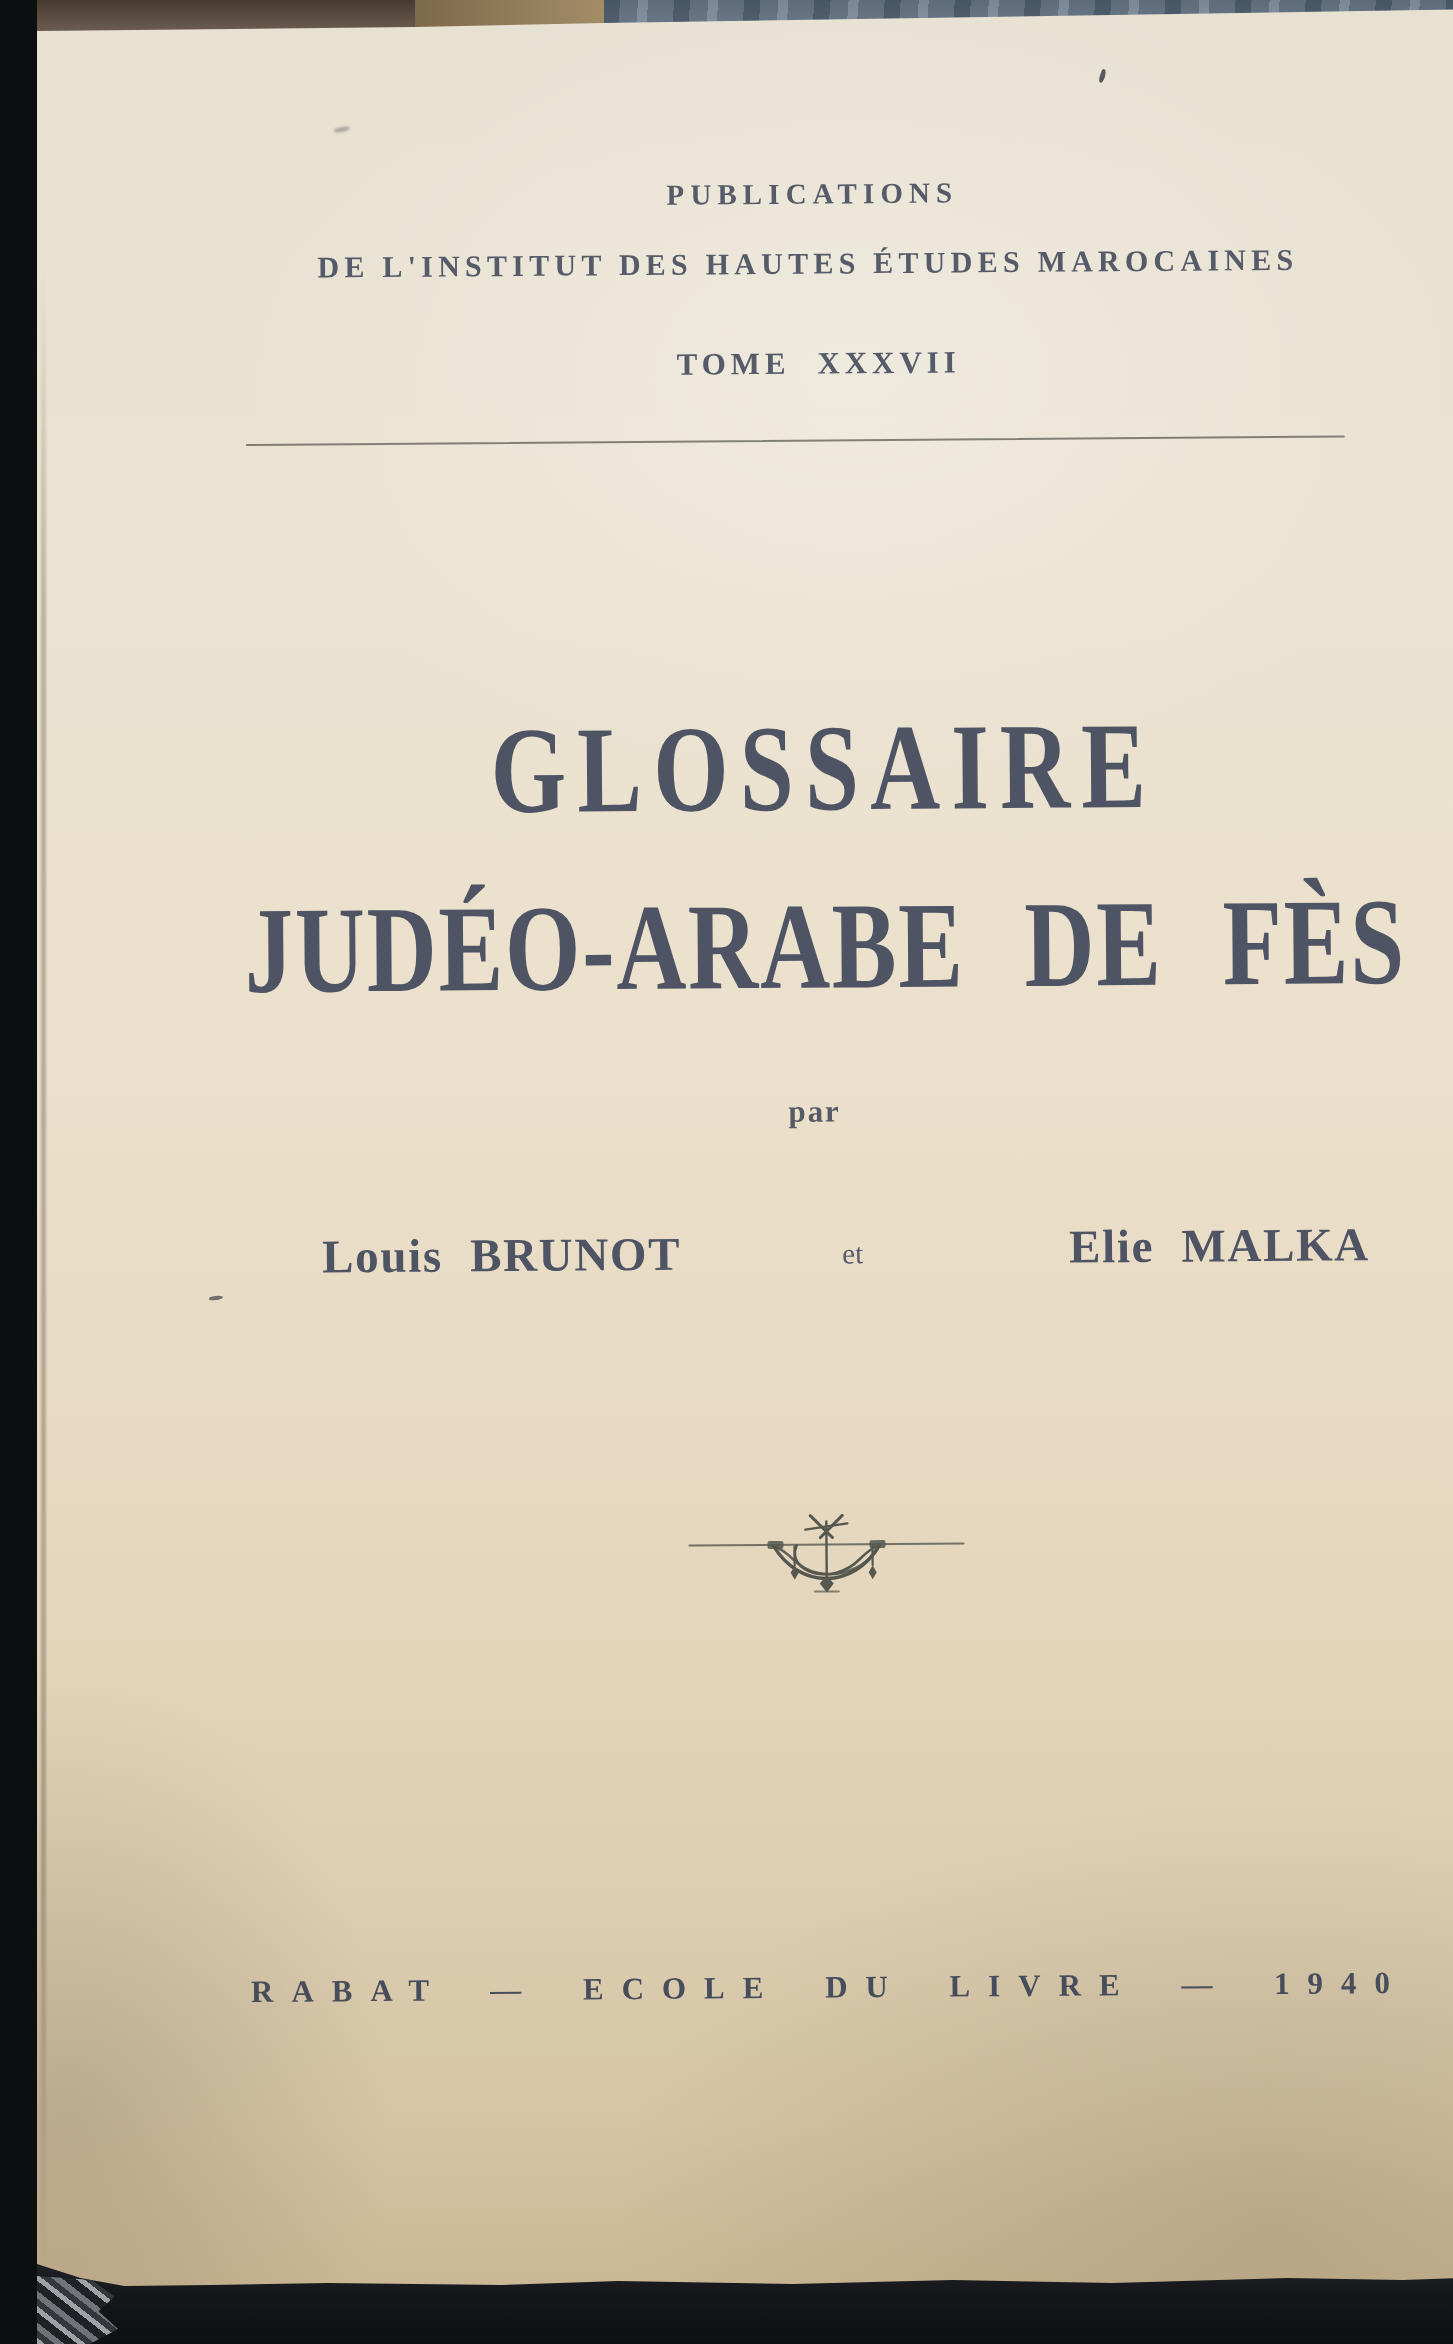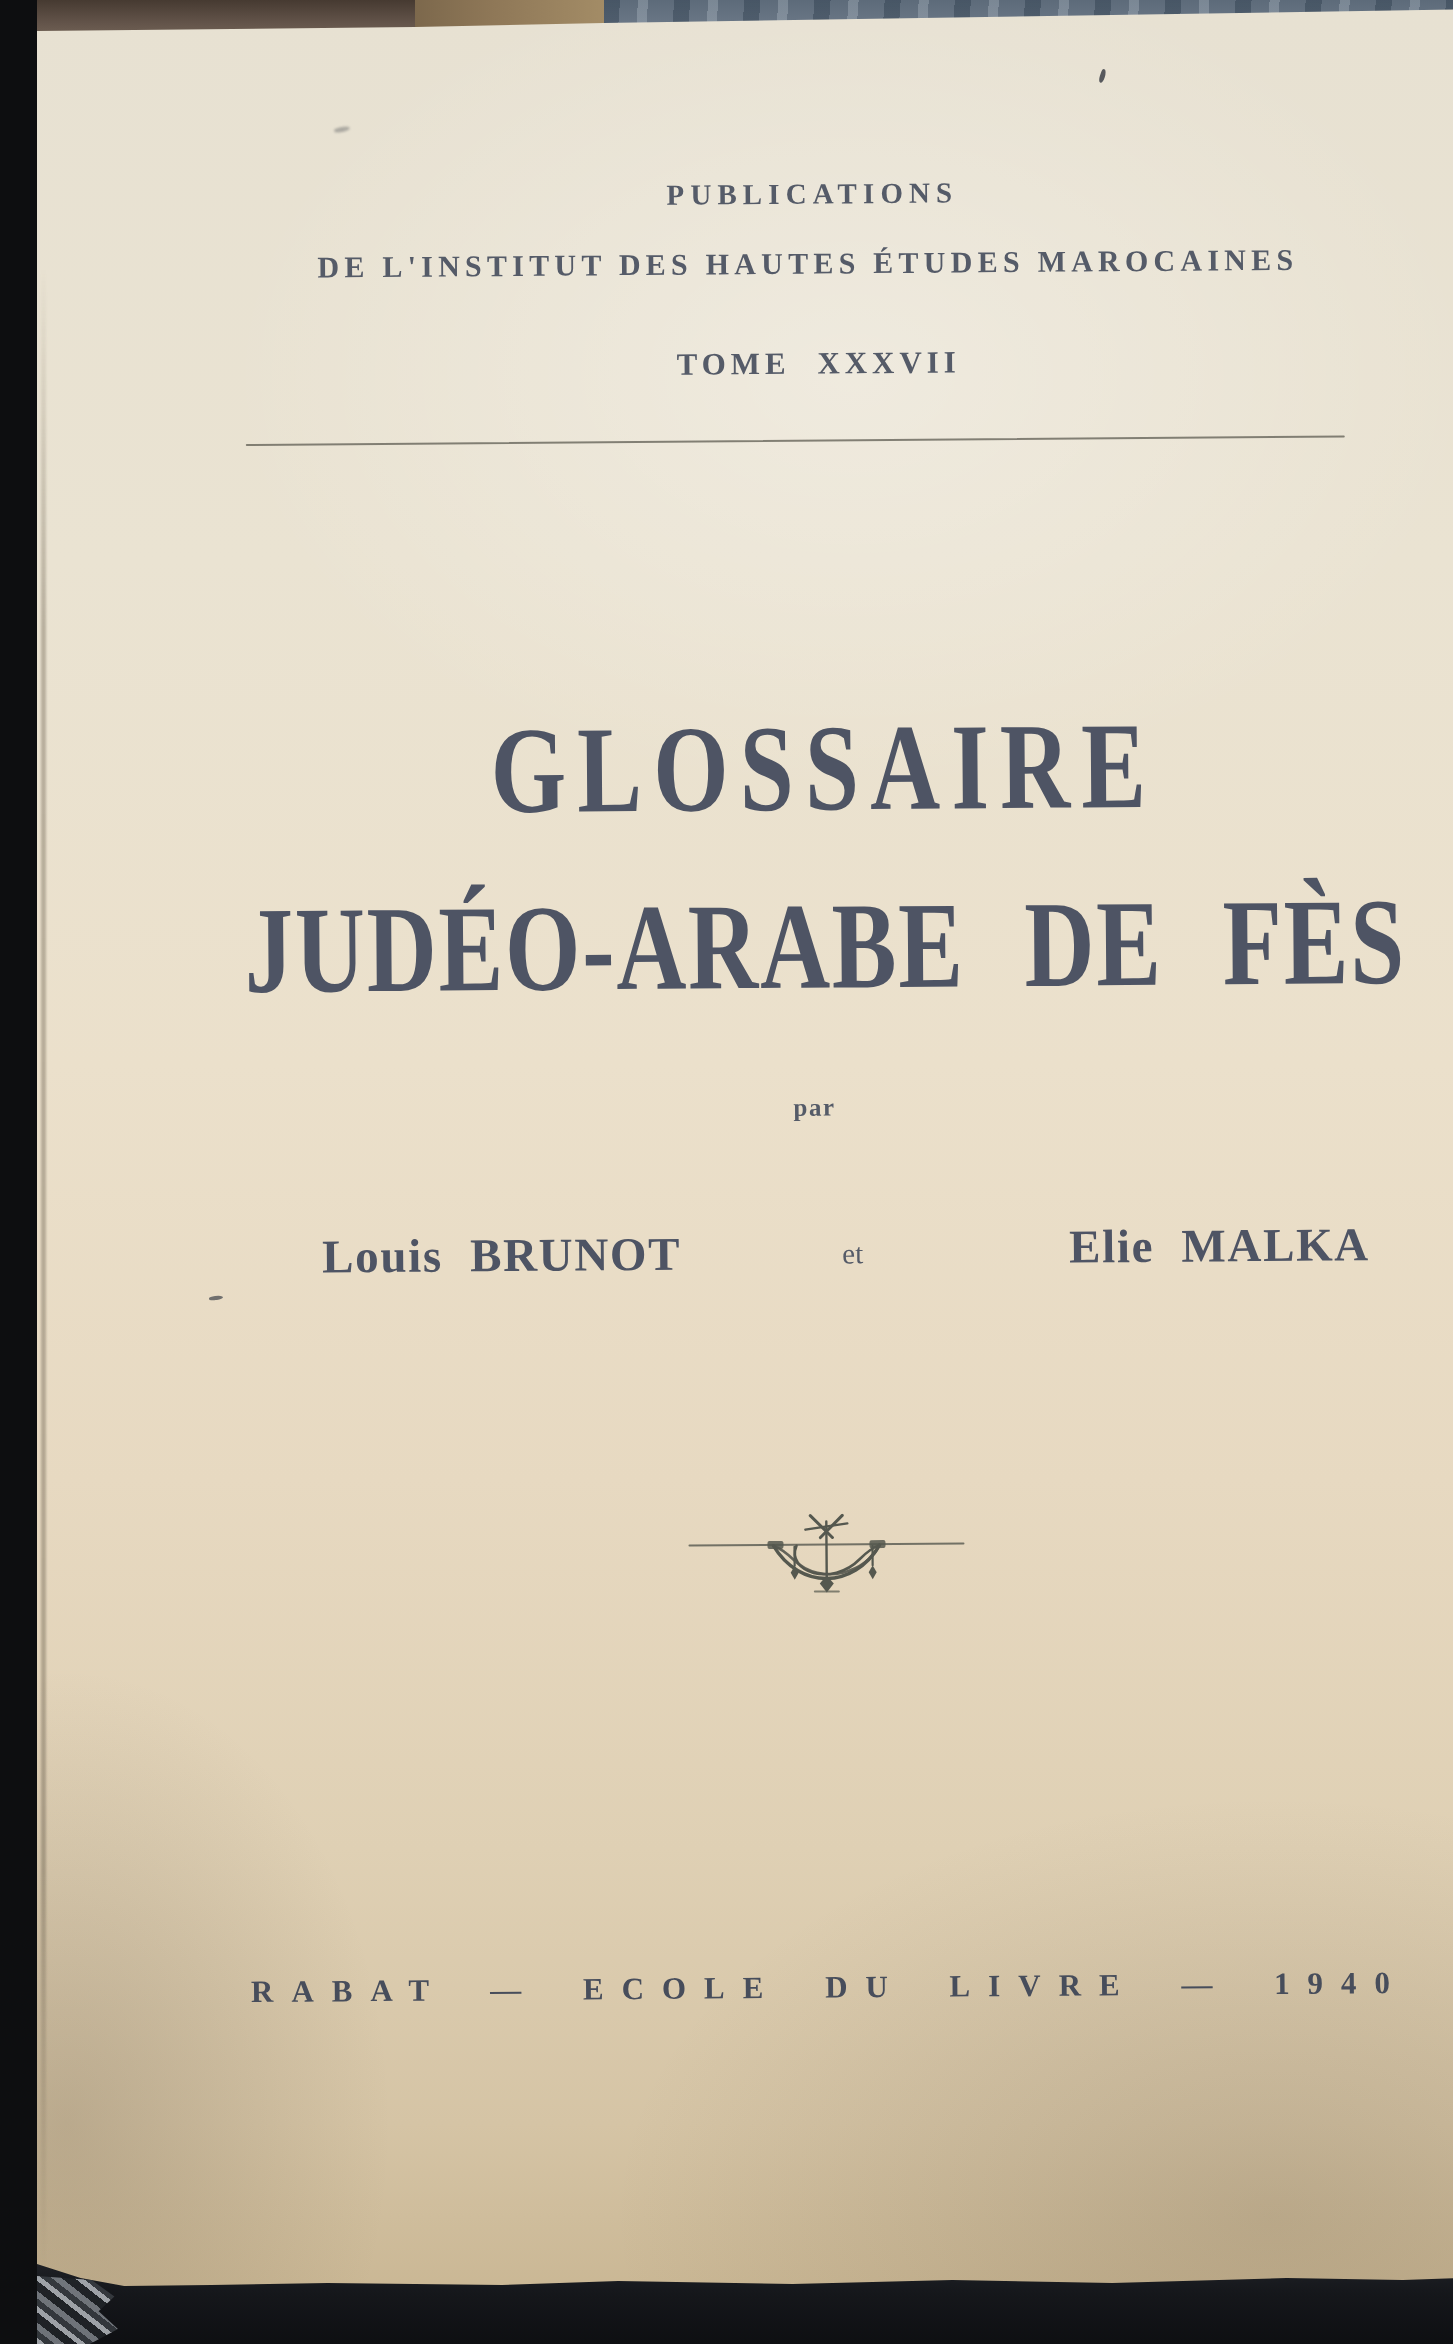--- a/index.html
+++ b/index.html
@@ -59,7 +59,7 @@
     transform:translateX(-50%) translateX(62px) scaleY(1.27);transform-origin:top center;}
   .title2{top:872px;font-size:97px;font-weight:bold;letter-spacing:.018em;word-spacing:34px;line-height:1.1;
     transform:translateX(-50%) translateX(62px) scaleY(1.27);transform-origin:top center;}
-  .byline{top:1086px;font-size:25px;letter-spacing:.06em;font-weight:bold;
+  .byline{top:1086px;font-size:31px;letter-spacing:.06em;font-weight:bold;
     transform:translateX(-50%) translateX(50px);color:var(--ink-soft,#555b68);}
   .author1{position:absolute;left:283px;top:1218px;font-size:47px;font-weight:bold;letter-spacing:.035em;word-spacing:14px;white-space:nowrap;}
   .conj{position:absolute;left:803px;top:1230px;font-size:29px;font-weight:normal;color:var(--ink-soft,#555b68);}

